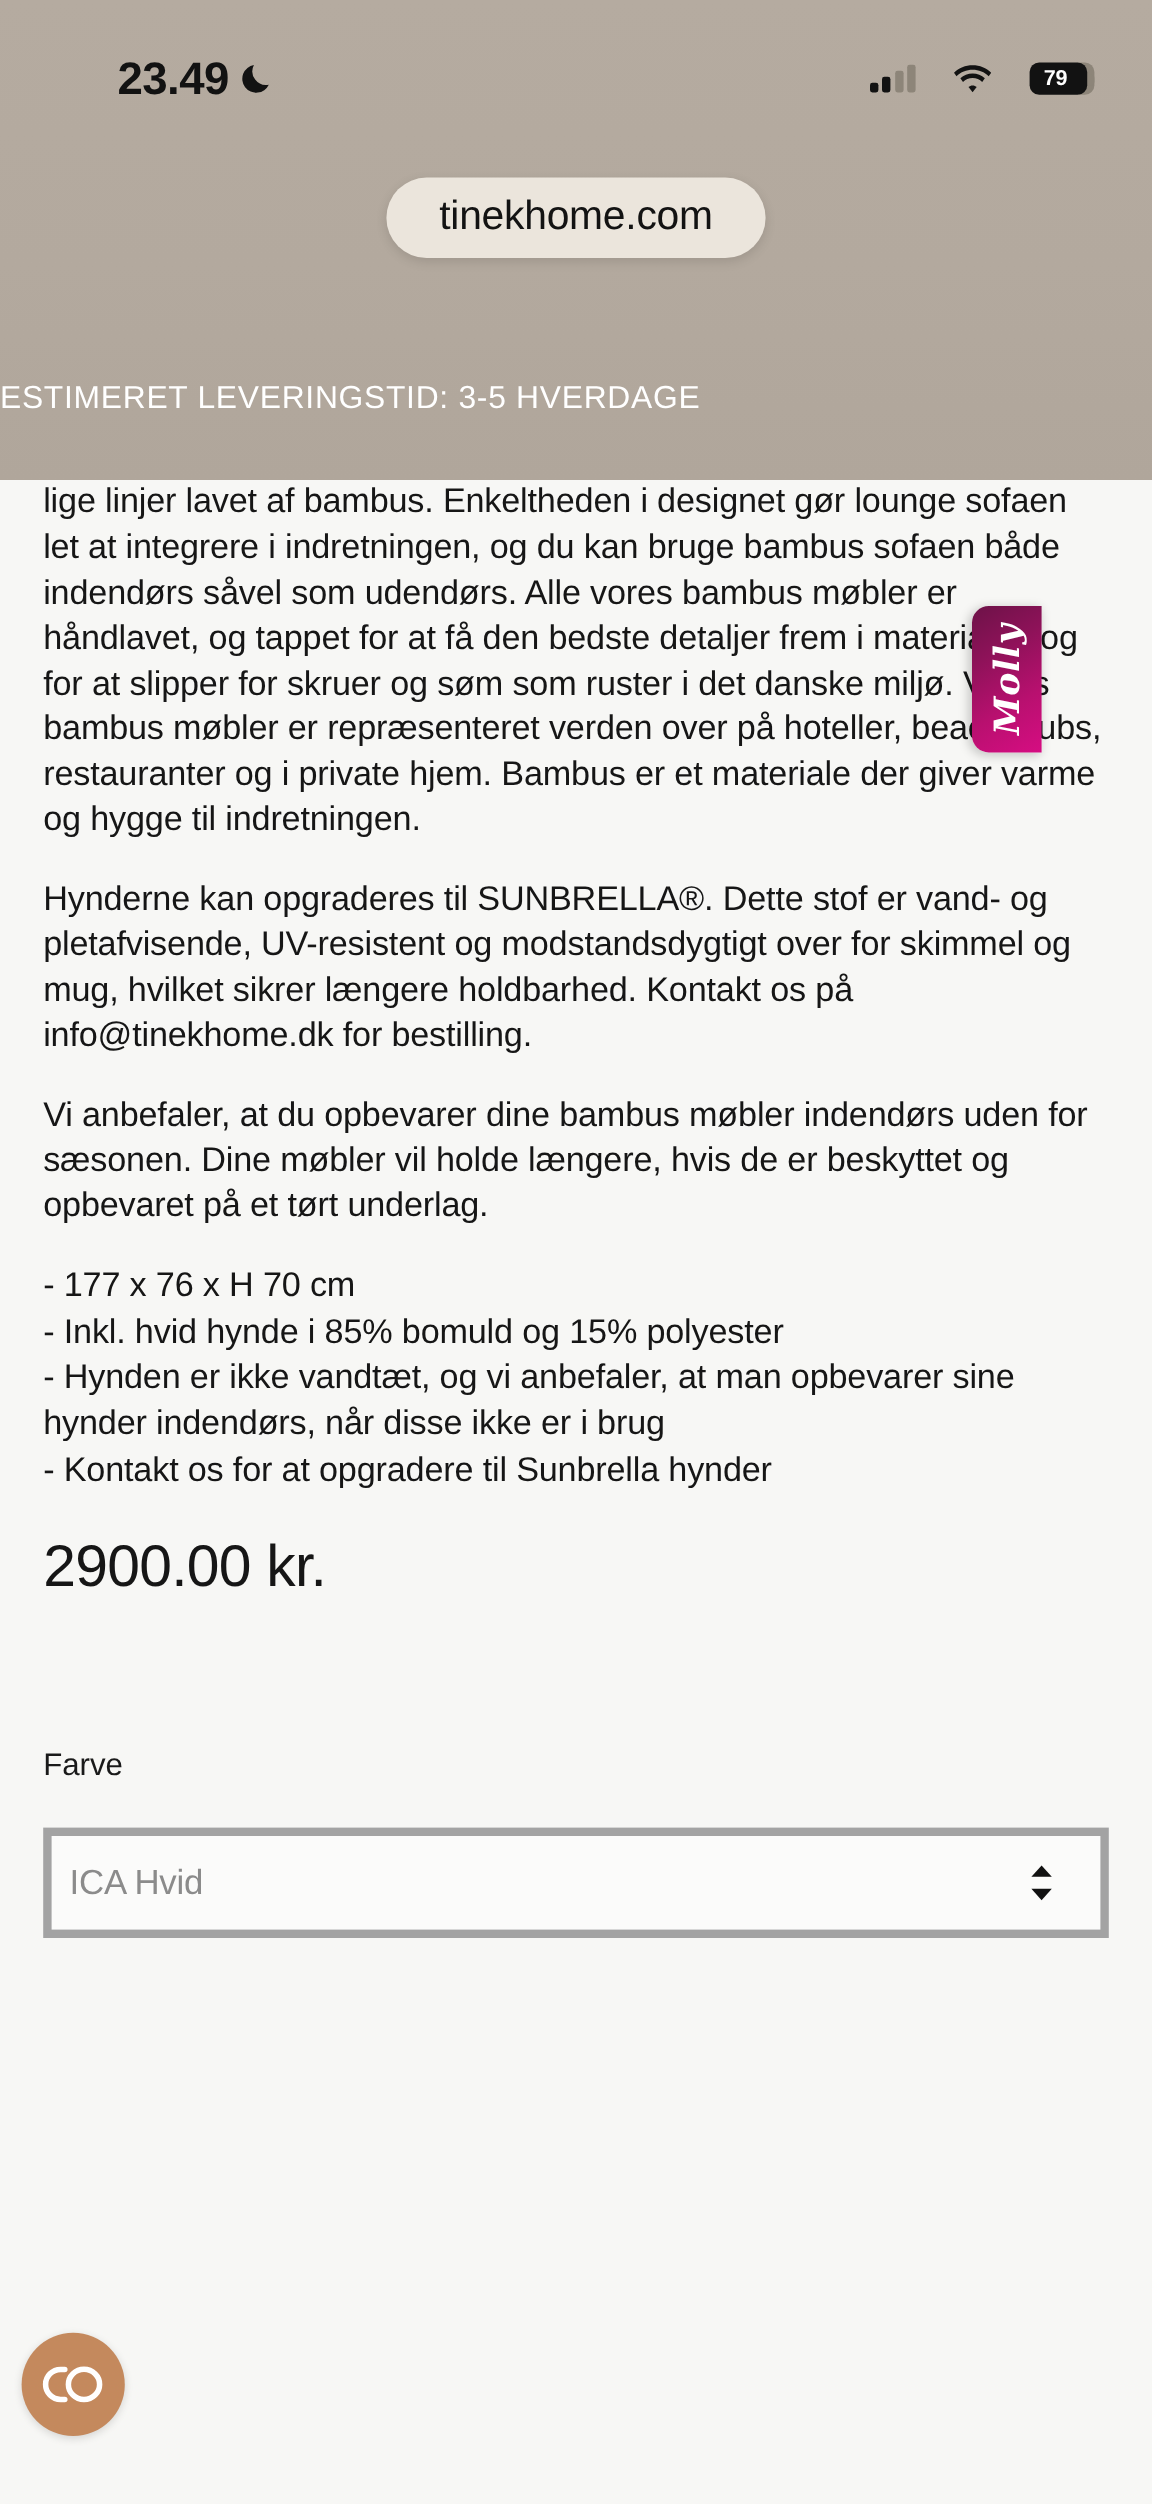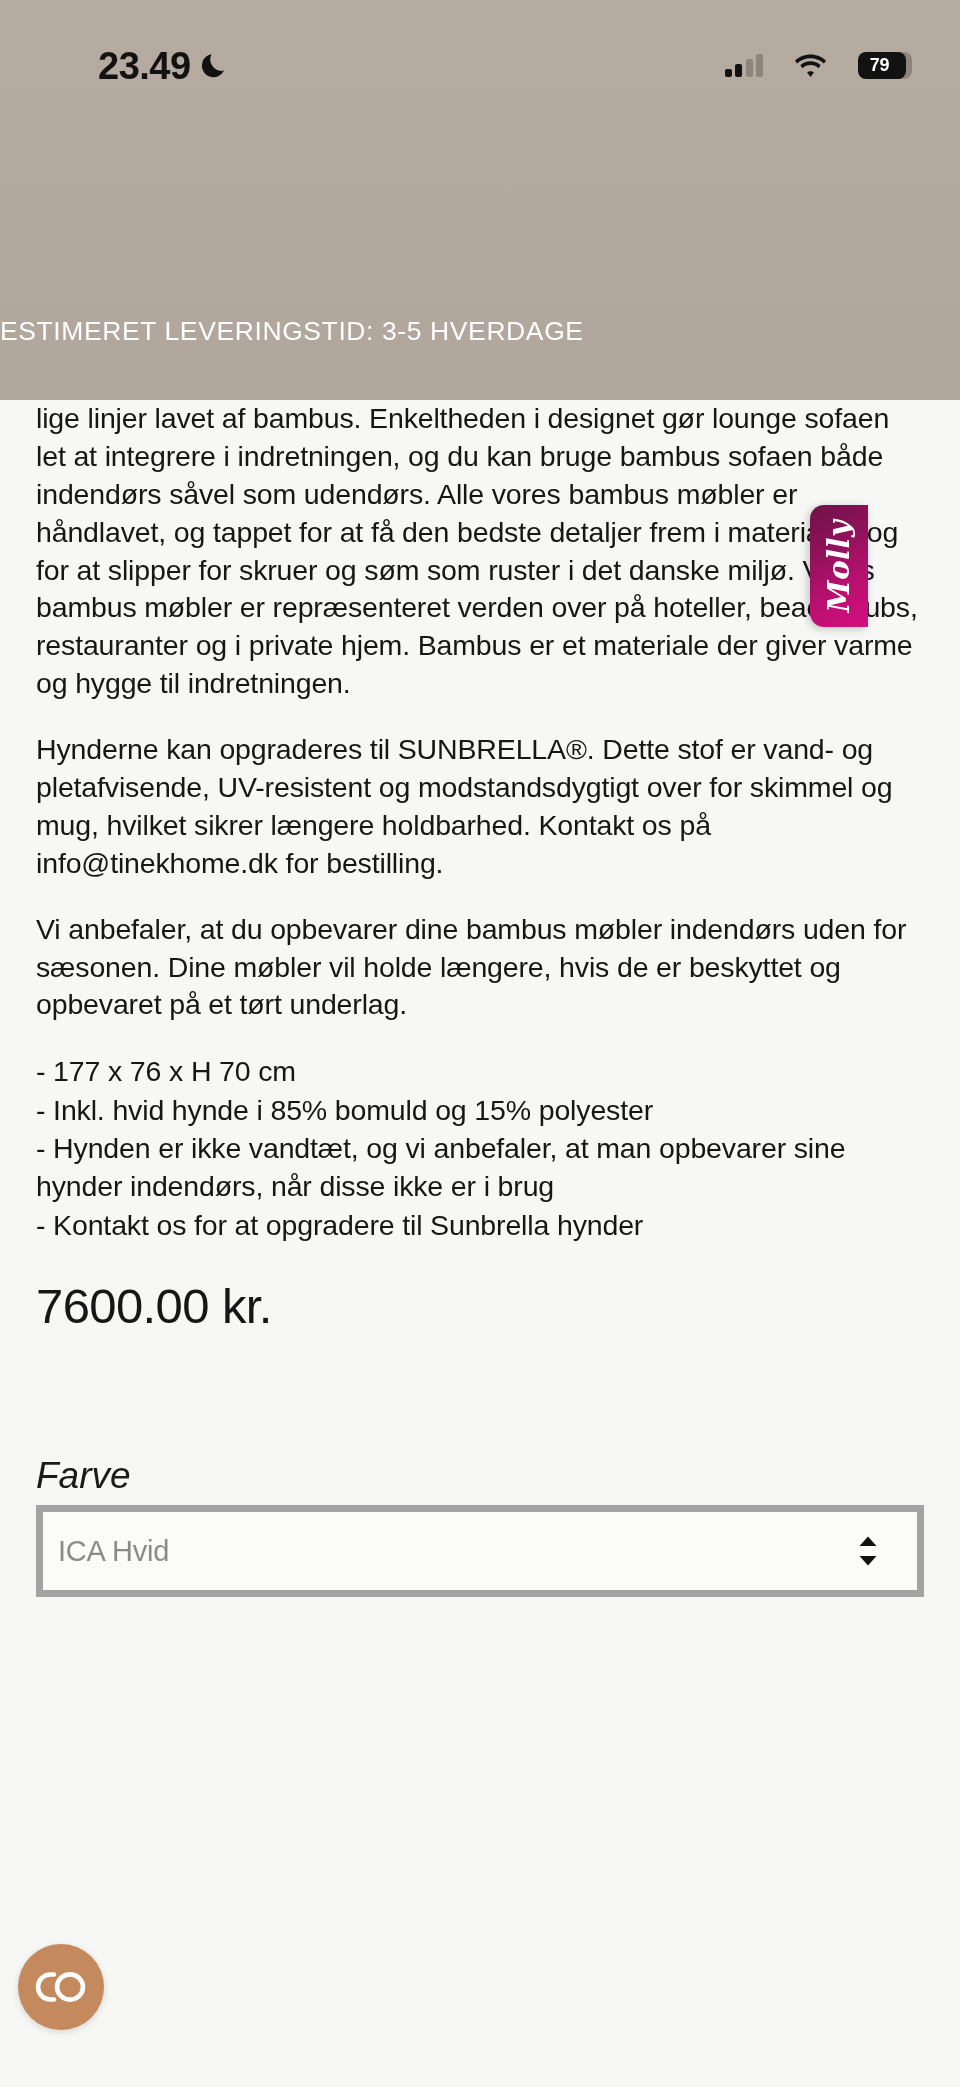--- a/index.html
+++ b/index.html
@@ -217,6 +217,9 @@
       </div>
     </div>
 
+    <div class="urlbar-wrap">
+      <div class="urlpill">tinekhome.com</div>
+    </div>
 
     <div class="announce">ESTIMERET LEVERINGSTID: 3-5 HVERDAGE</div>
   </div>

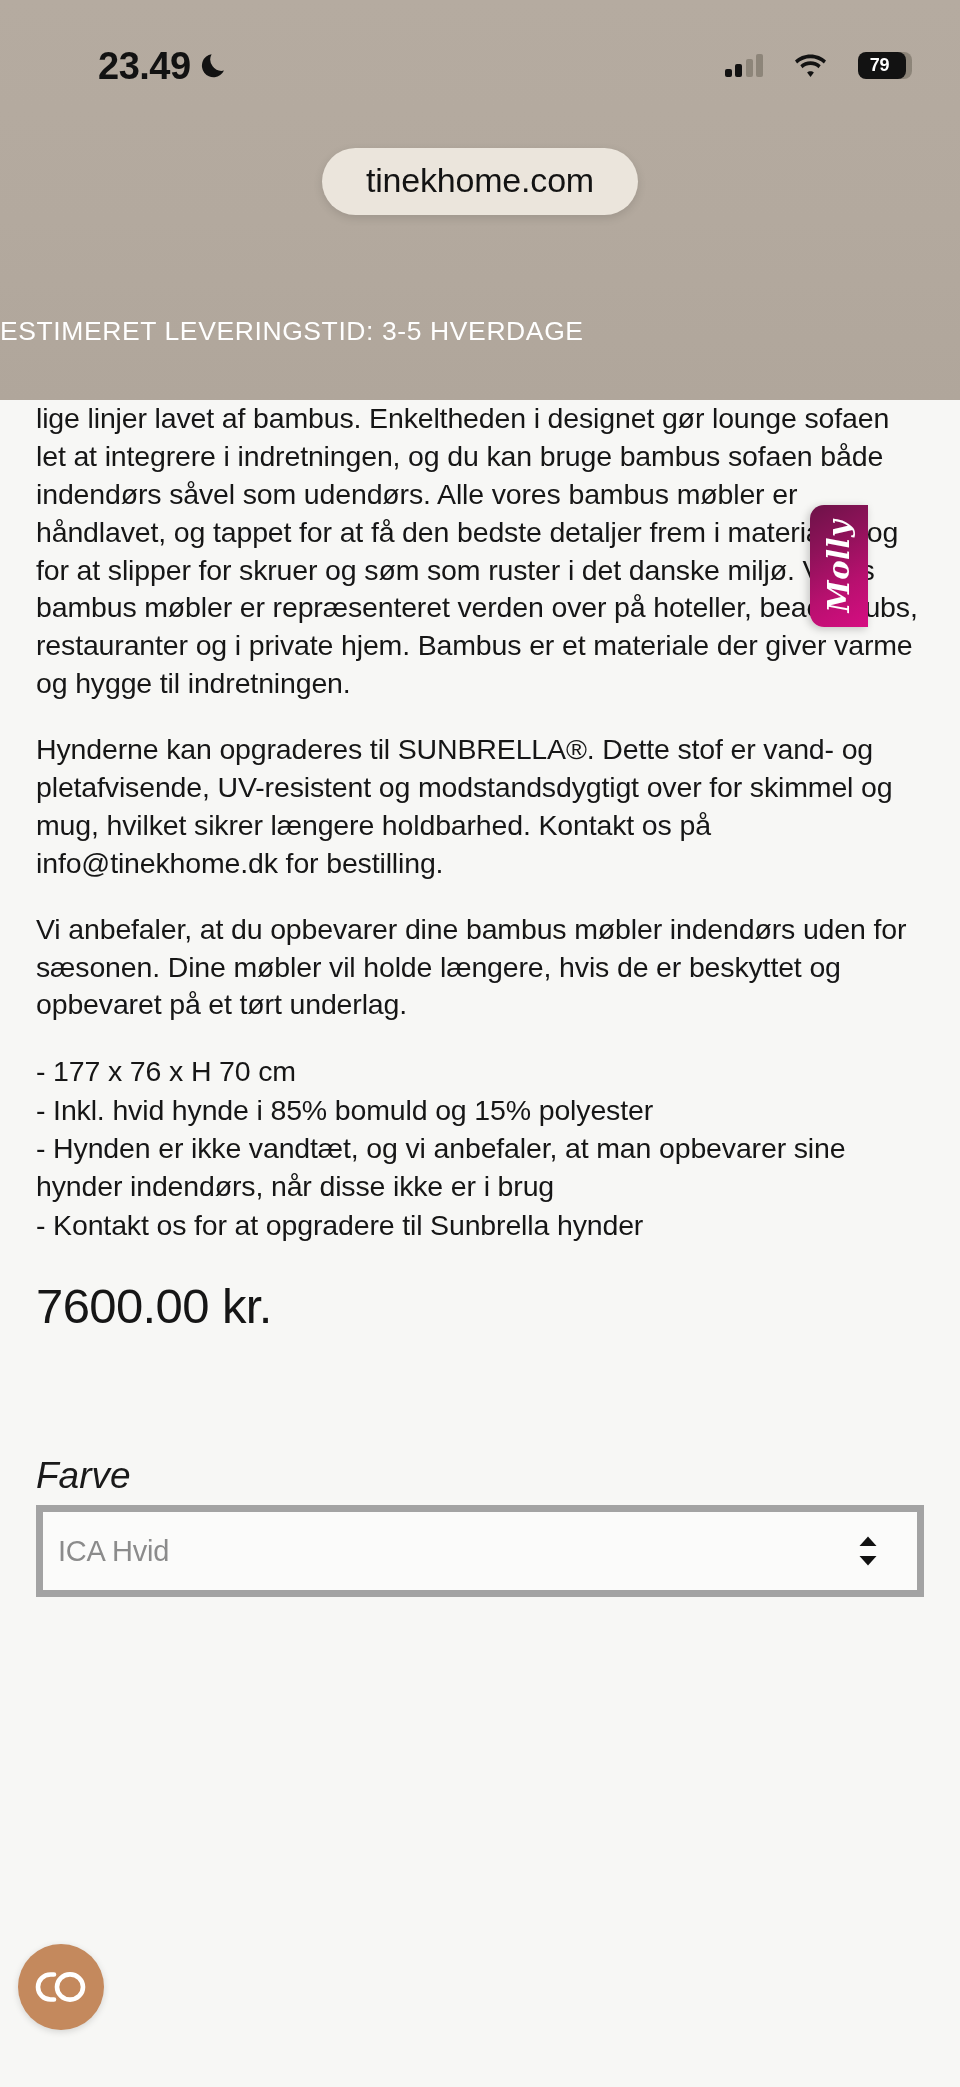--- a/index.html
+++ b/index.html
@@ -239,7 +239,7 @@
       <div>- Kontakt os for at opgradere til Sunbrella hynder</div>
     </div>
 
-    <div class="price">7600.00 kr.</div>
+    <div class="price">2900.00 kr.</div>
   </div>
 
   <div class="variant">

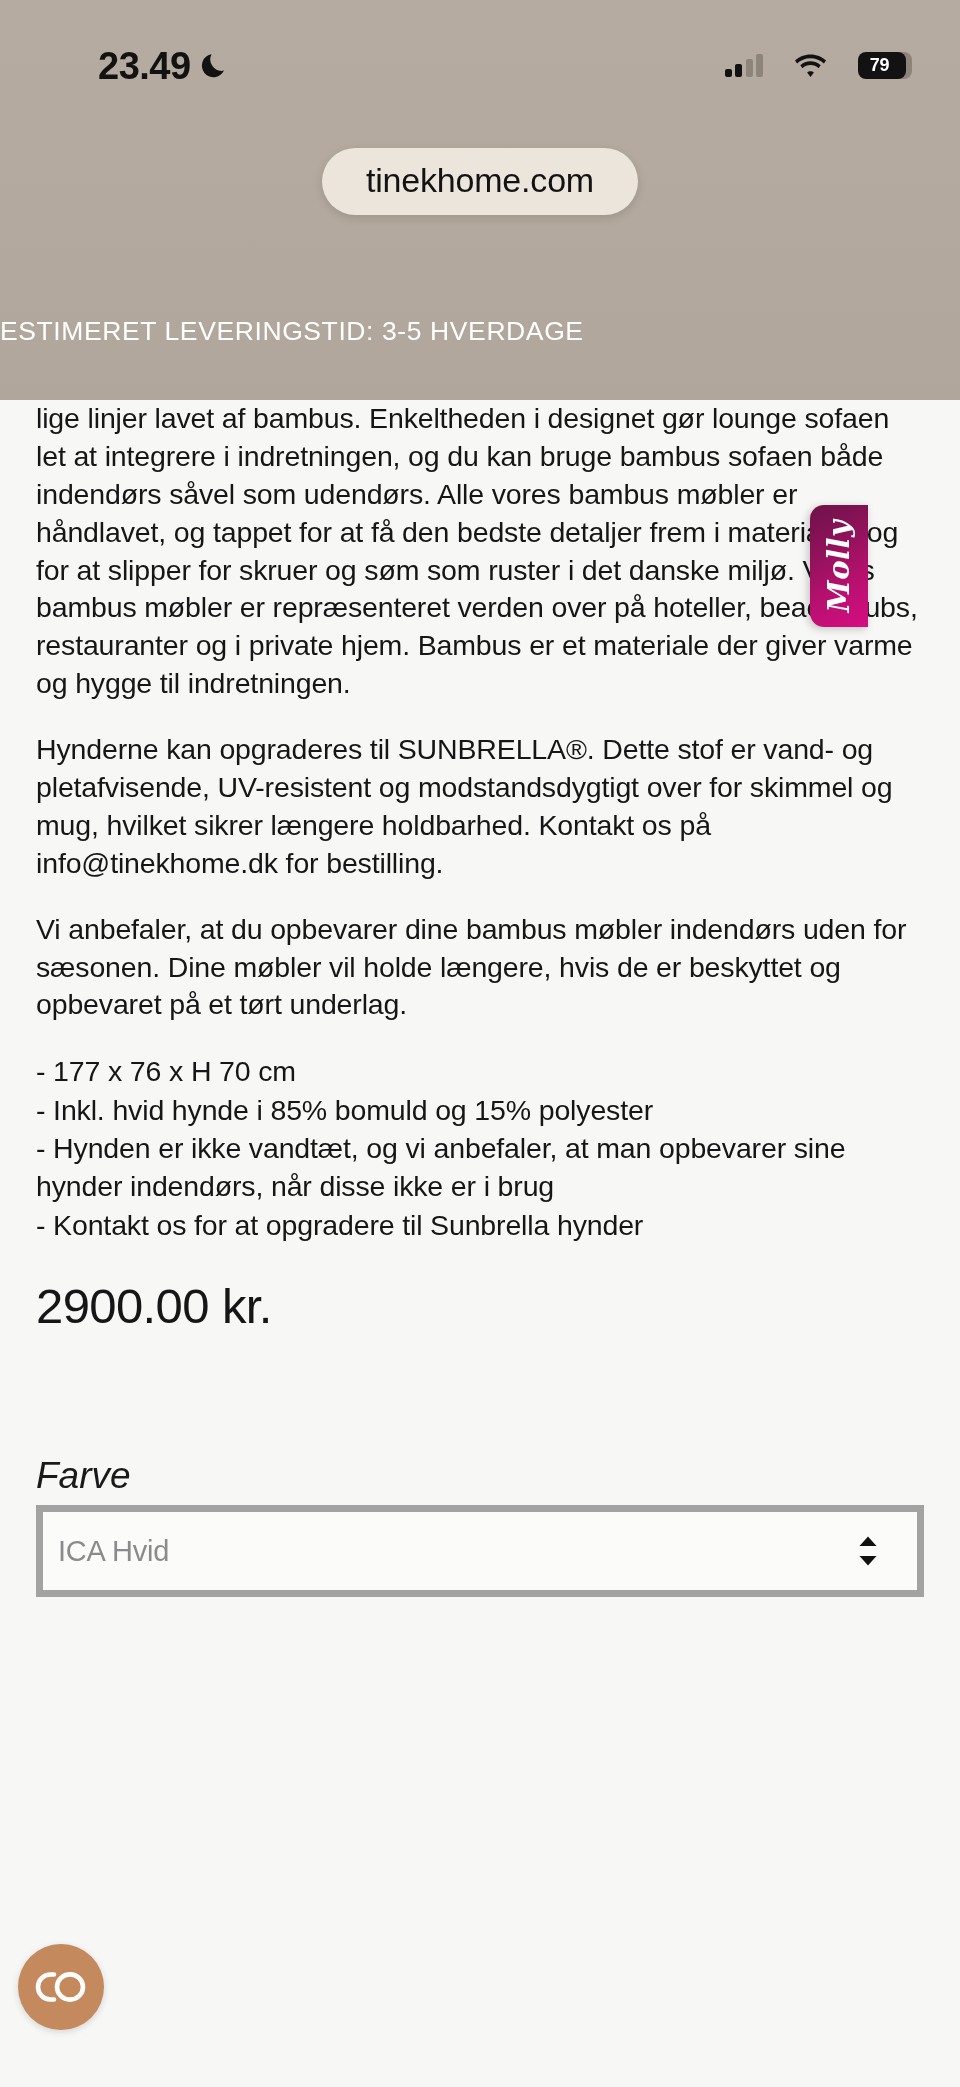--- a/index.html
+++ b/index.html
@@ -125,7 +125,7 @@
   
   .variant { position:absolute; left:36px; top:1455px; width:888px; }
   .variant .lbl {
-    font-size:37px; color:#1a1a1a; margin-bottom:16px; height:34px;font-style:italic;
+    font-size:26px; color:#1a1a1a; margin-bottom:34px; height:34px;
   }
   .selectbox {
     position:relative;

